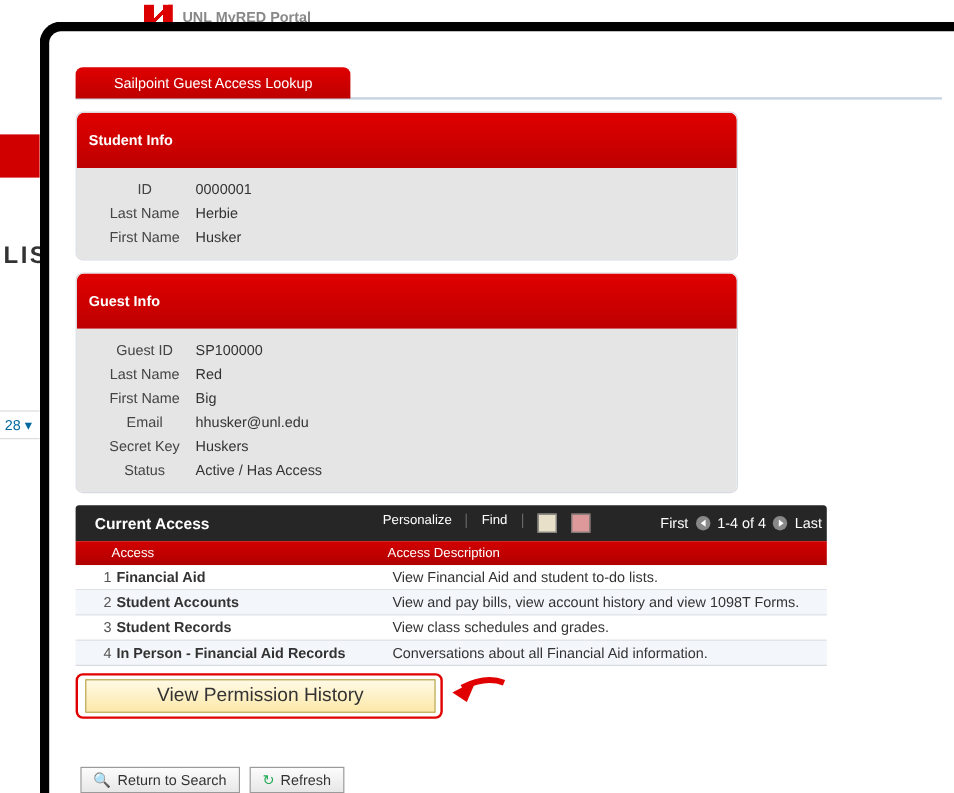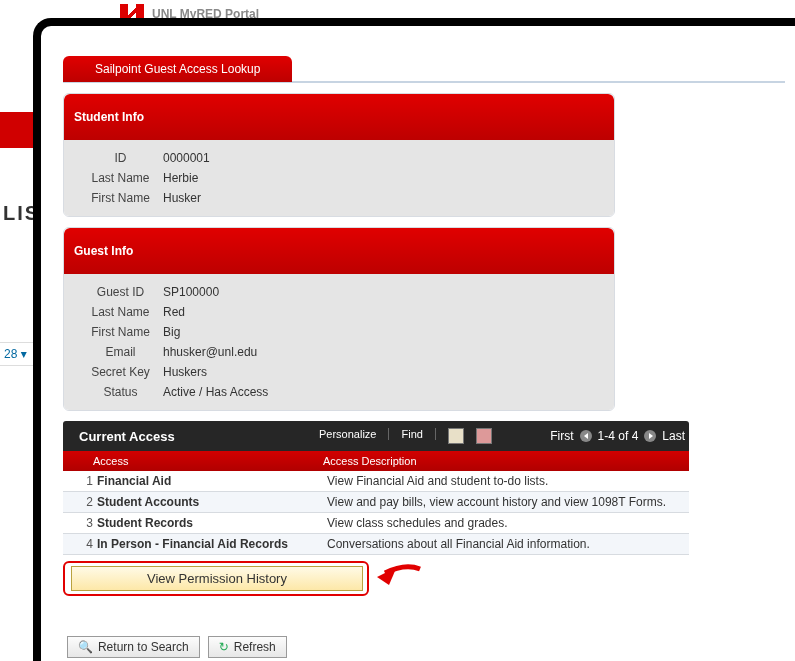--- a/index.html
+++ b/index.html
@@ -129,7 +129,7 @@
     border:1px solid #b9a23f;
     padding:4px 0;
     text-align:center;
-    font-size:13px;
+    font-size:16px;
     color:#333;
     cursor:pointer;
   }

